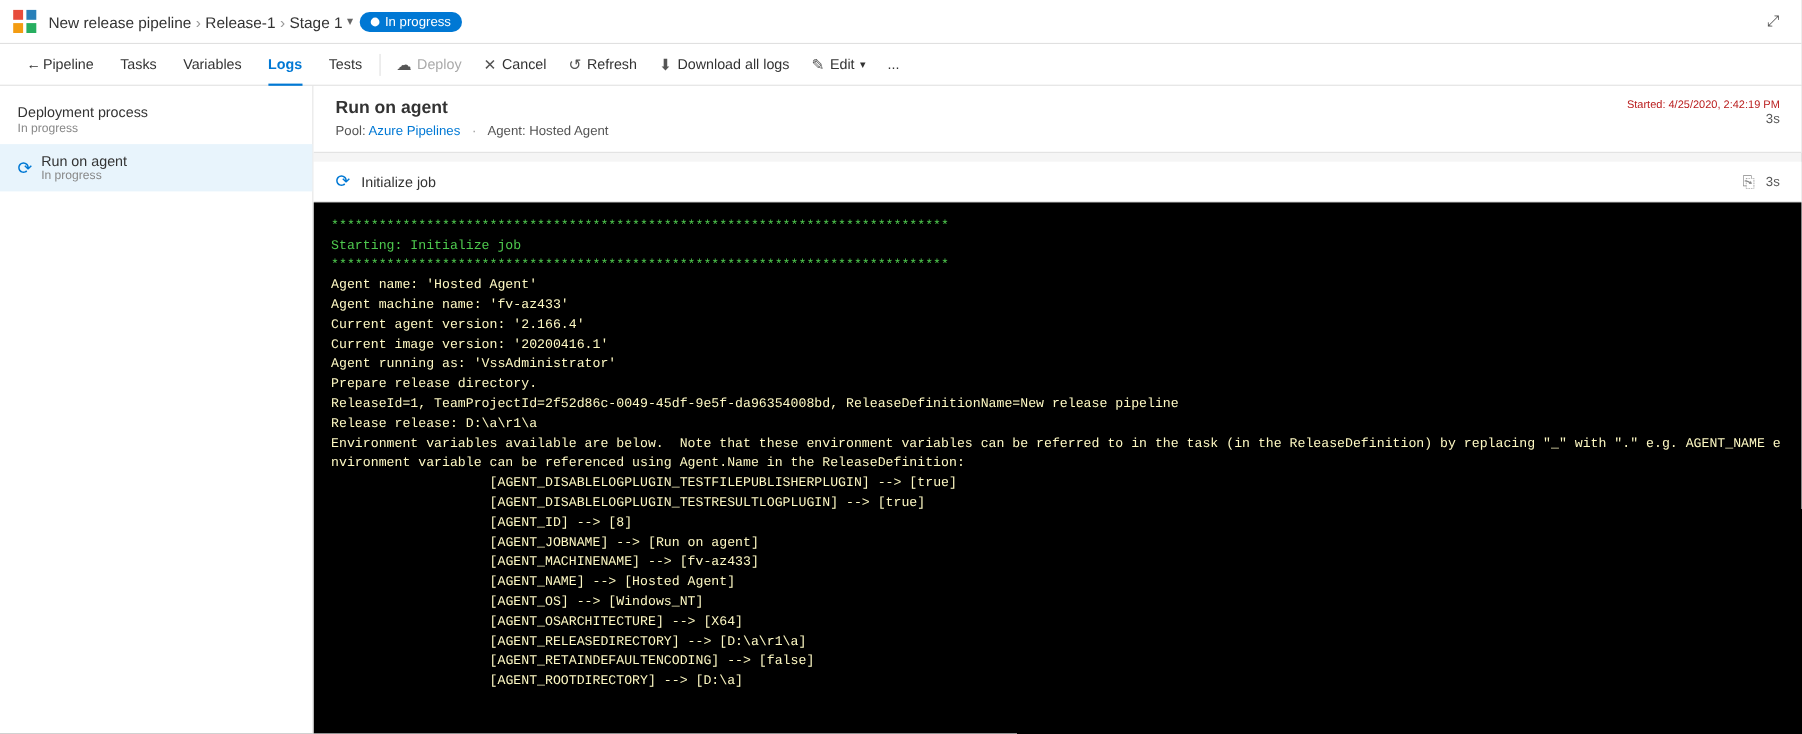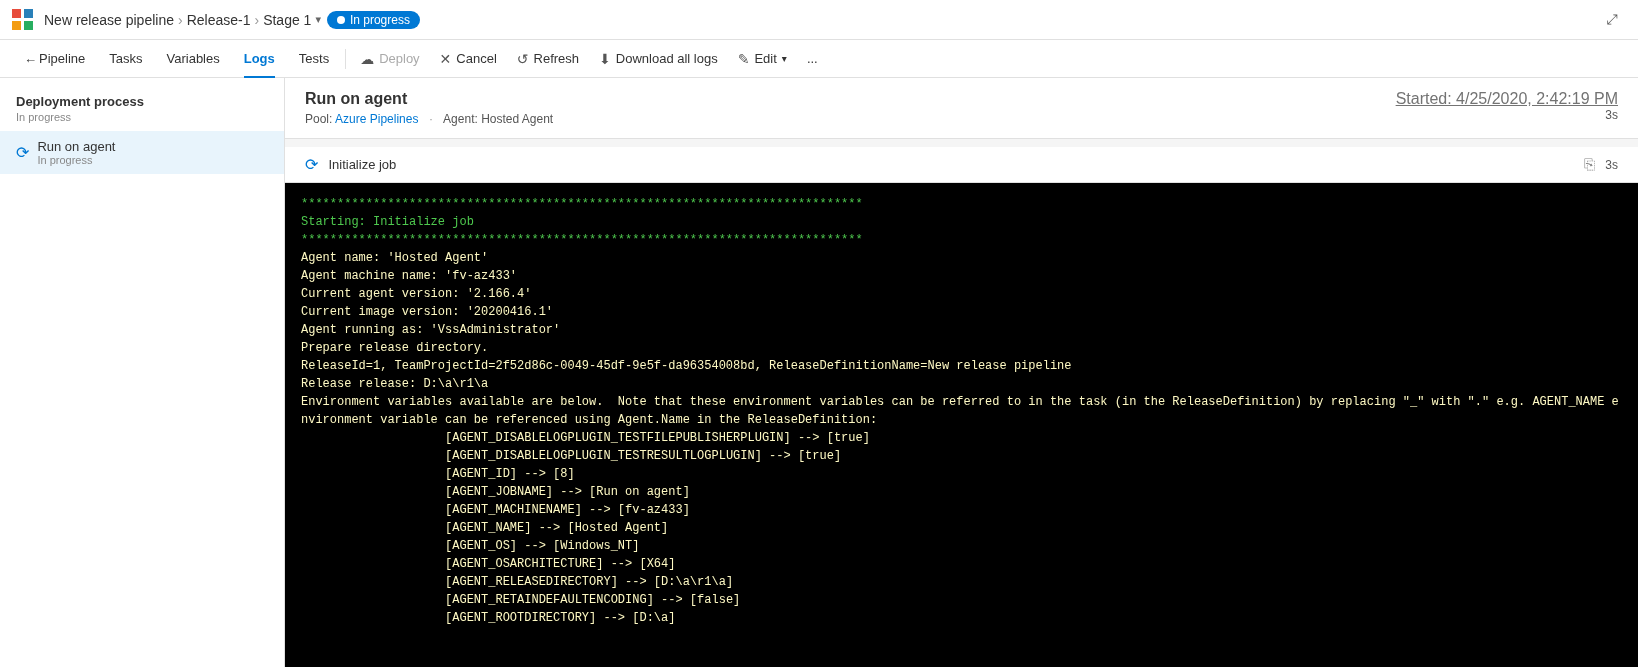--- a/index.html
+++ b/index.html
@@ -74,7 +74,7 @@
       display: flex; flex-direction: column; padding: 12px 0;
     }
     .sidebar-section-title {
-      font-size: 13px; font-weight: 700; padding: 4px 16px 2px;
+      font-size: 13px; font-weight: 400; padding: 4px 16px 2px;
     }
     .sidebar-section-sub {
       font-size: 11px; color: #888; padding: 0 16px 8px;

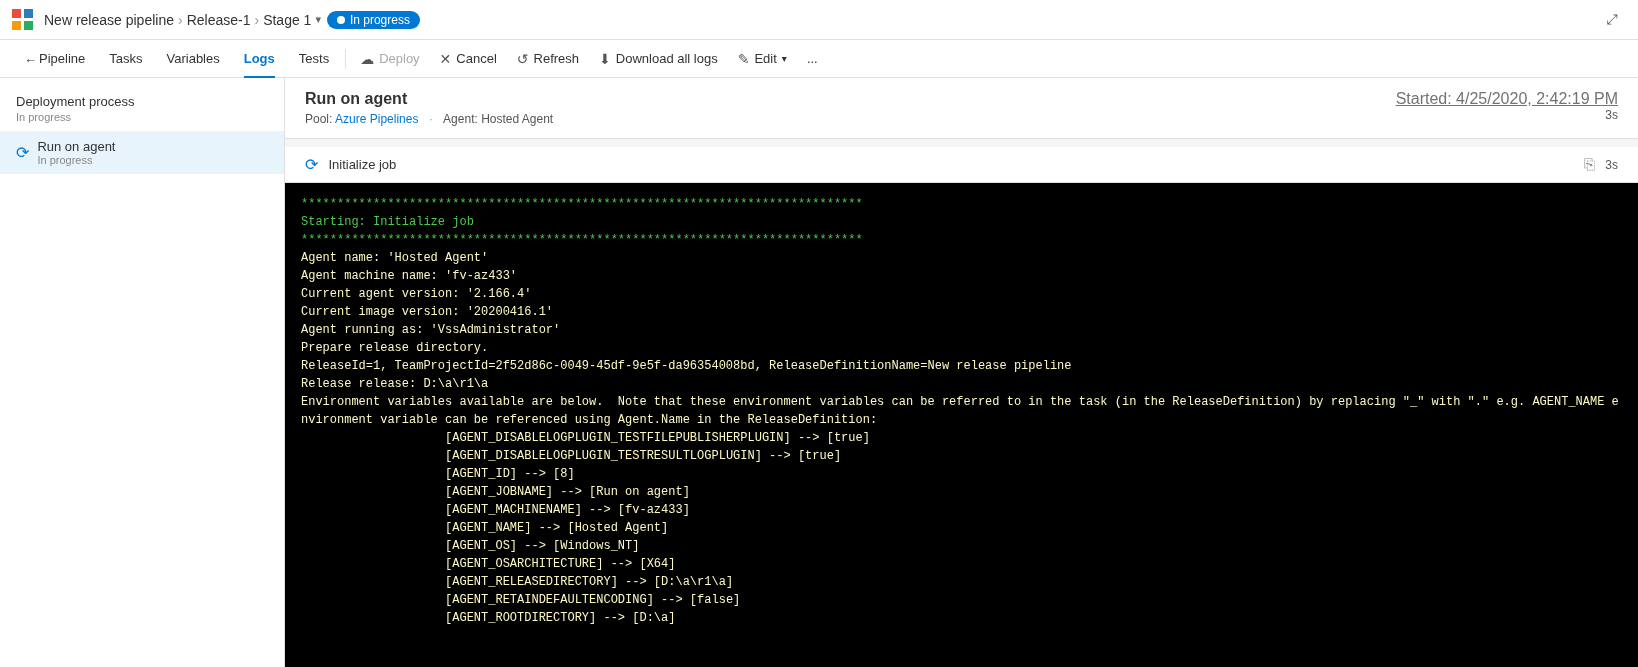--- a/index.html
+++ b/index.html
@@ -224,7 +224,7 @@
         </div>
       </div>
       <div style="text-align:right;">
-        <div style="font-size:16px;color:#737373;text-decoration:underline;">Started: 4/25/2020, 2:42:19 PM</div>
+        <div style="font-size:10px;color:#b91c1c;">Started: 4/25/2020, 2:42:19 PM</div>
         <div style="font-size:12px;color:#555;">3s</div>
       </div>
     </div>

